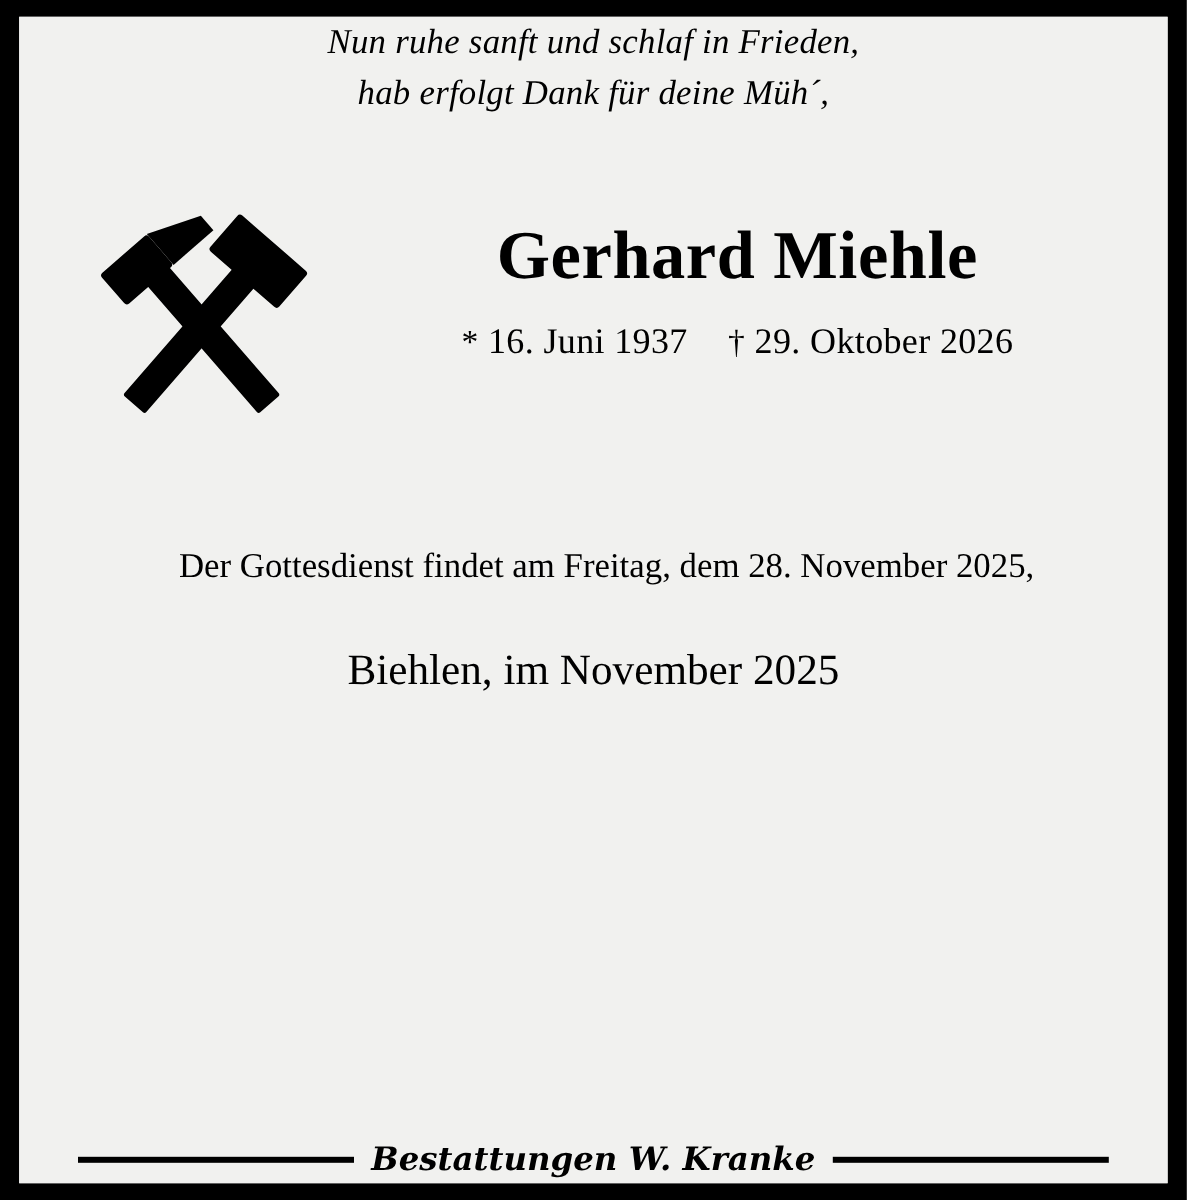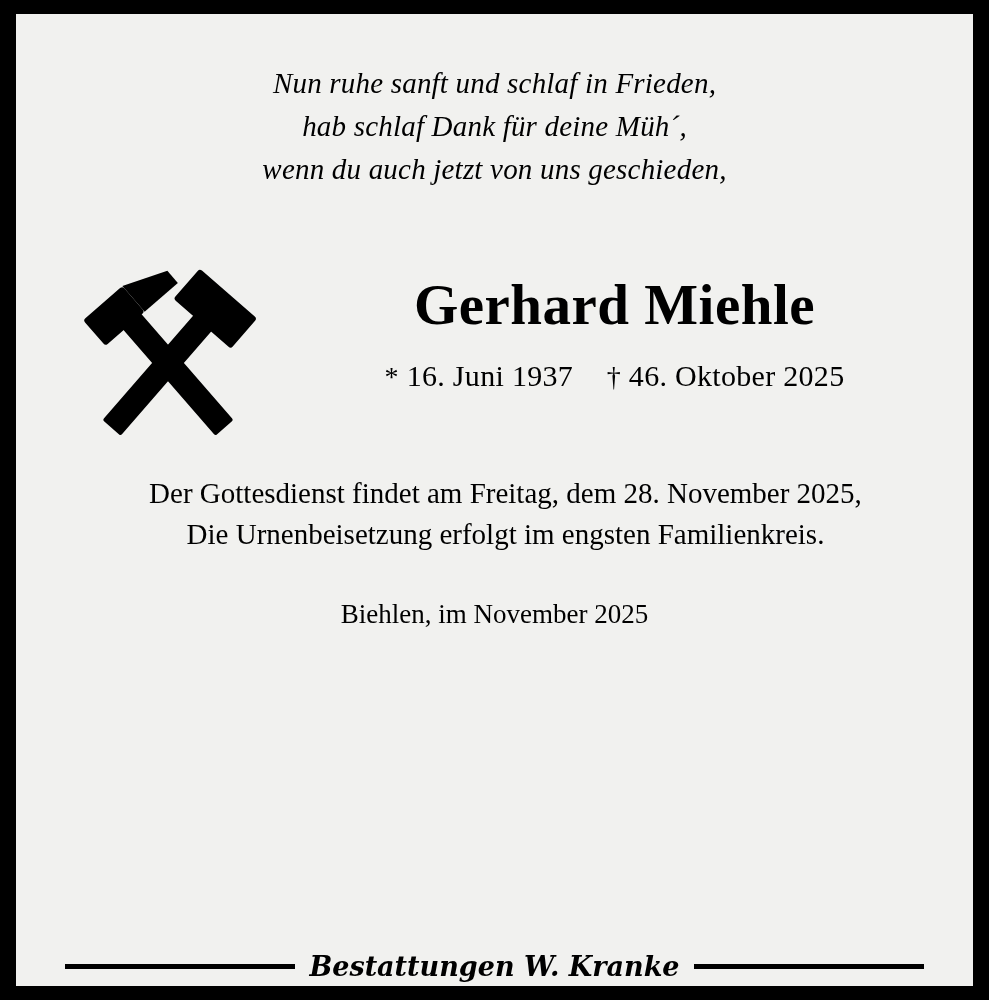--- a/index.html
+++ b/index.html
@@ -37,7 +37,6 @@
     font-style: italic;
     font-size: 29px;
     line-height: 43px;
-    padding-top: 48px;
     letter-spacing: 0.2px;
   }
   .verse div {

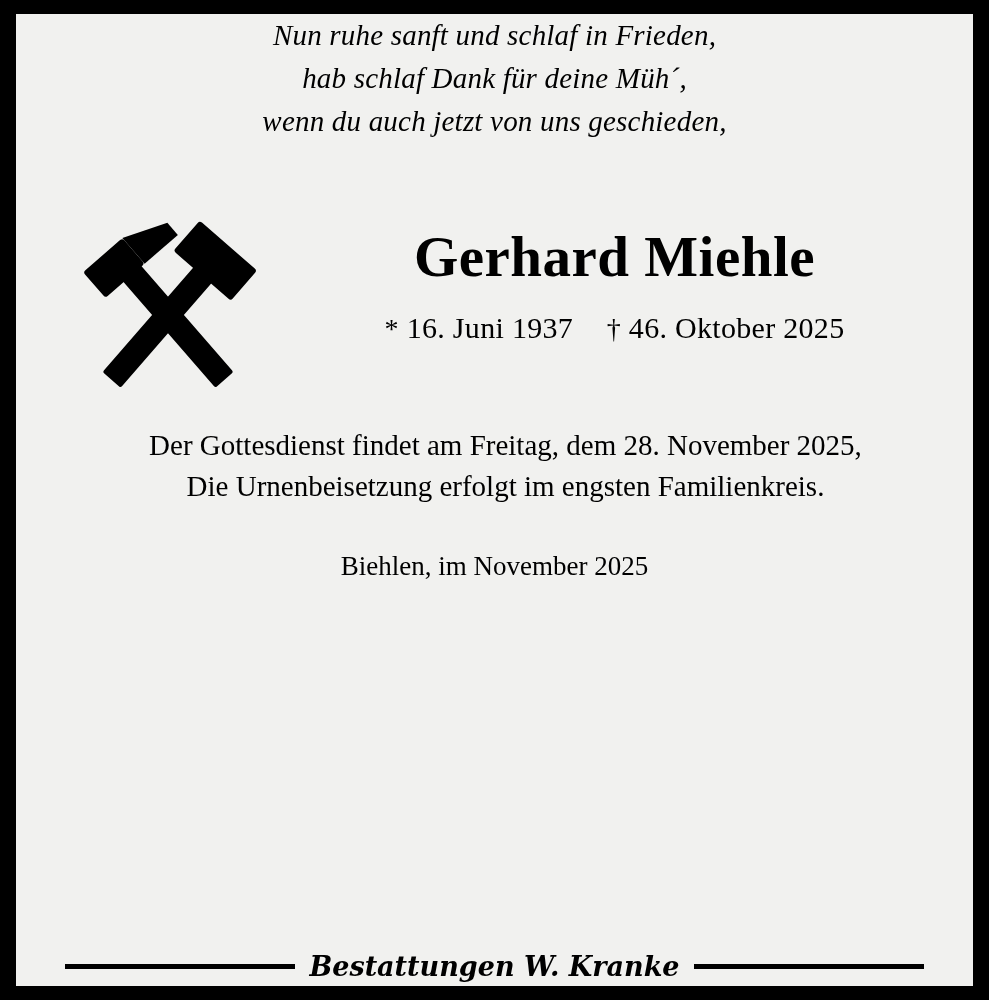--- a/index.html
+++ b/index.html
@@ -138,7 +138,7 @@
 
     <div class="verse">
       <div>Nun ruhe sanft und schlaf in Frieden,</div>
-      <div>hab schlaf Dank für deine Müh´,</div>
+      <div>hab erfolgt Dank für deine Müh´,</div>
       <div>wenn du auch jetzt von uns geschieden,</div>
     </div>
 

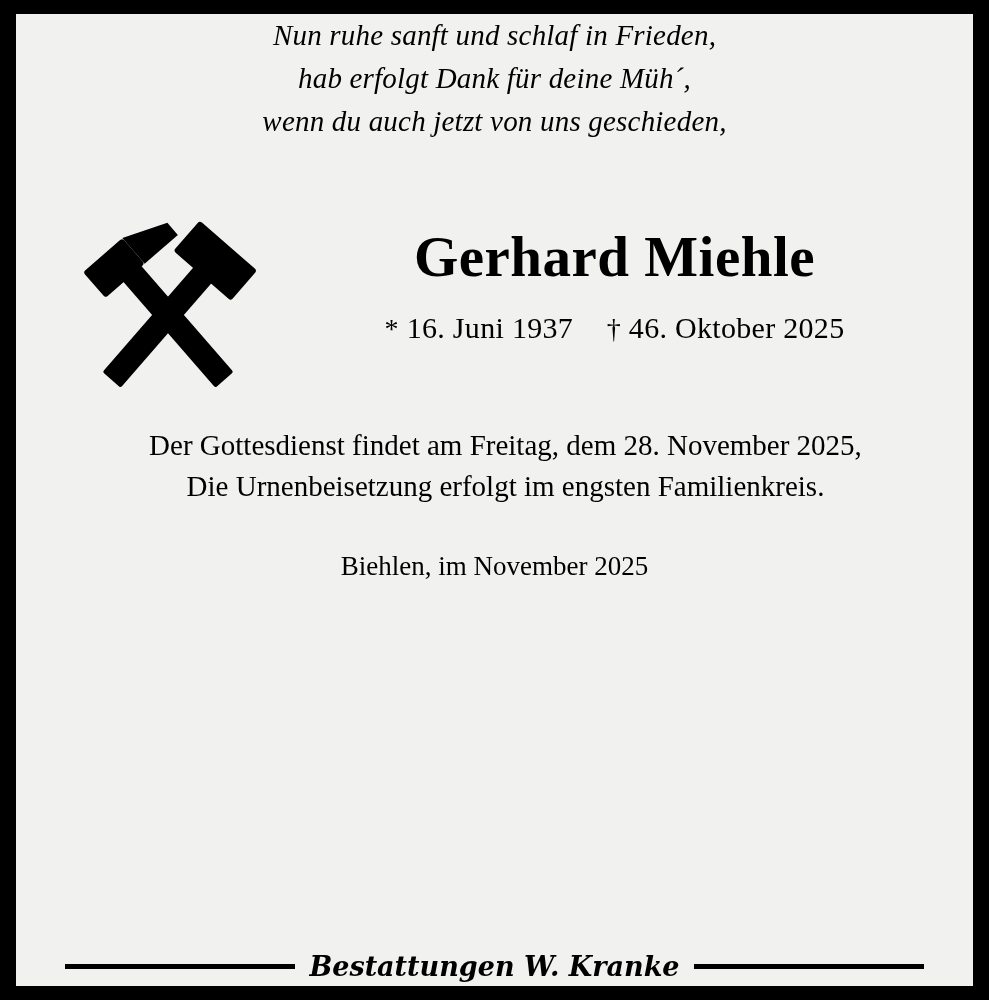--- a/index.html
+++ b/index.html
@@ -139,7 +139,6 @@
     <div class="verse">
       <div>Nun ruhe sanft und schlaf in Frieden,</div>
       <div>hab erfolgt Dank für deine Müh´,</div>
-      <div>wenn du auch jetzt von uns geschieden,</div>
     </div>
 
     <div class="nameblock">

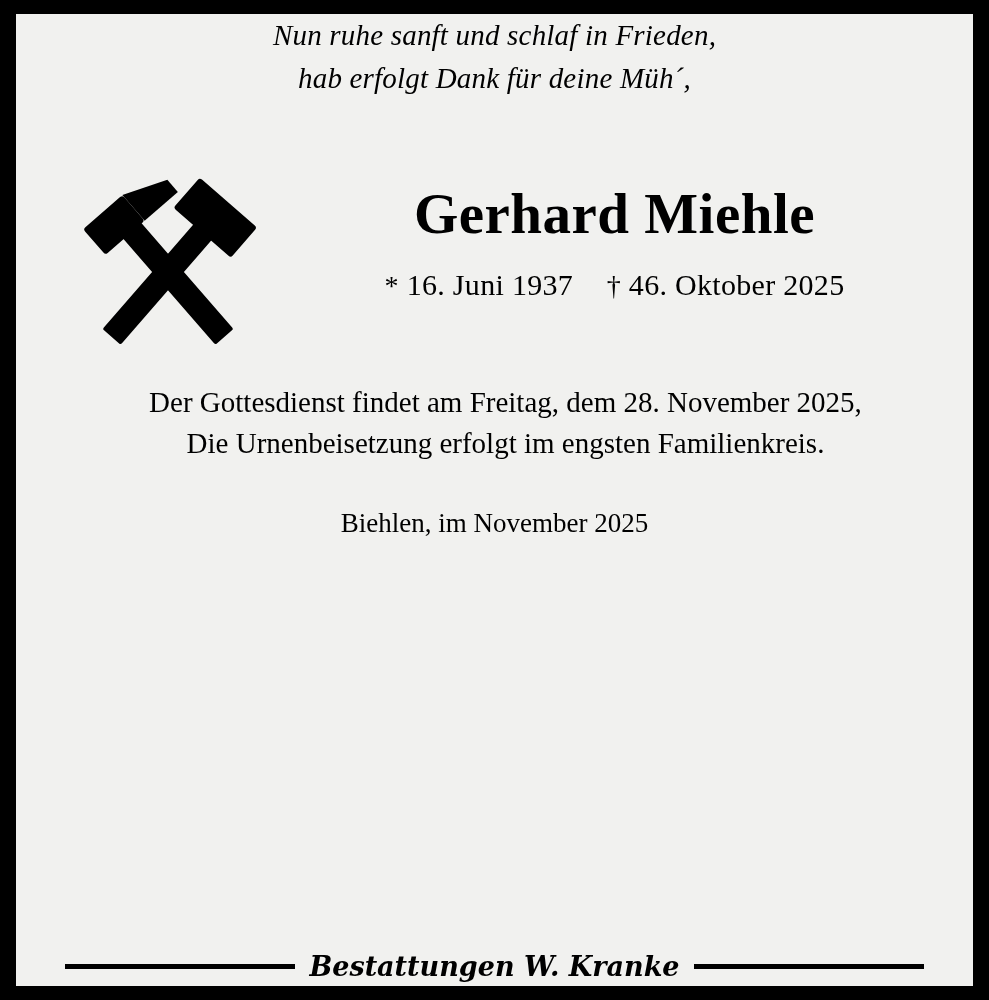--- a/index.html
+++ b/index.html
@@ -168,7 +168,7 @@
           <span>16. Juni 1937</span>
           <span class="gap"></span>
           <span class="sym">†</span>
-          <span>46. Oktober 2025</span>
+          <span>29. Oktober 2026</span>
         </div>
       </div>
     </div>

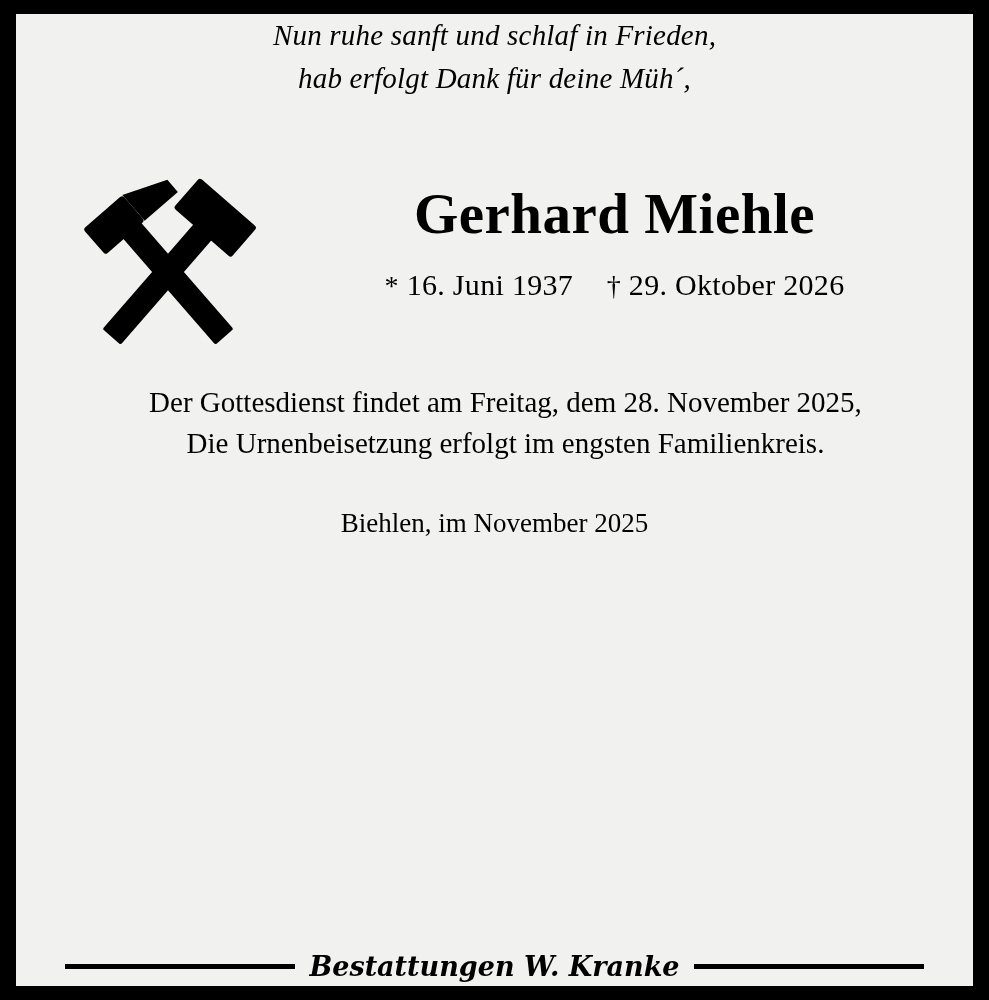--- a/index.html
+++ b/index.html
@@ -91,6 +91,7 @@
 
   .service {
     text-align: center;
+    margin-top: 70px;
     font-size: 29px;
     line-height: 41px;
     padding-left: 22px;

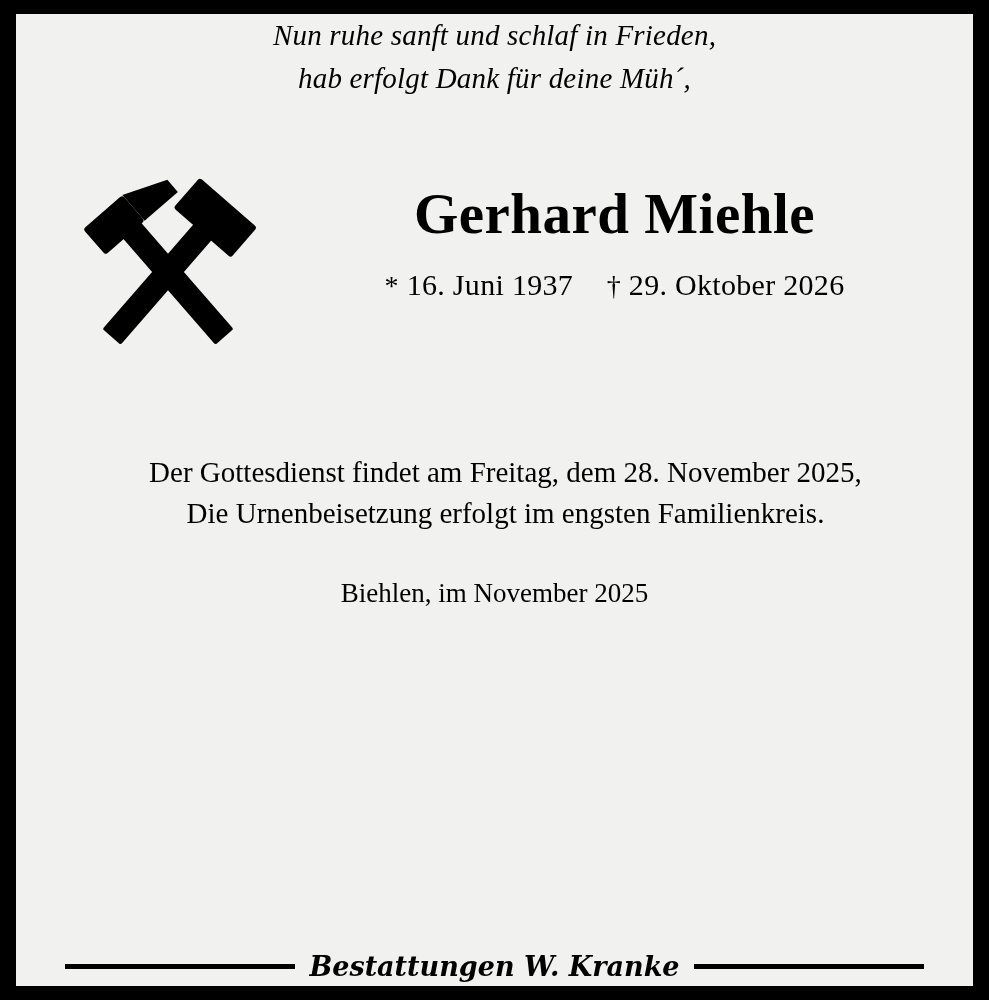--- a/index.html
+++ b/index.html
@@ -177,7 +177,6 @@
 
     <div class="service">
       <div>Der Gottesdienst findet am Freitag, dem 28. November 2025,</div>
-      <div>Die Urnenbeisetzung erfolgt im engsten Familienkreis.</div>
     </div>
 
     <div class="place">Biehlen, im November 2025</div>

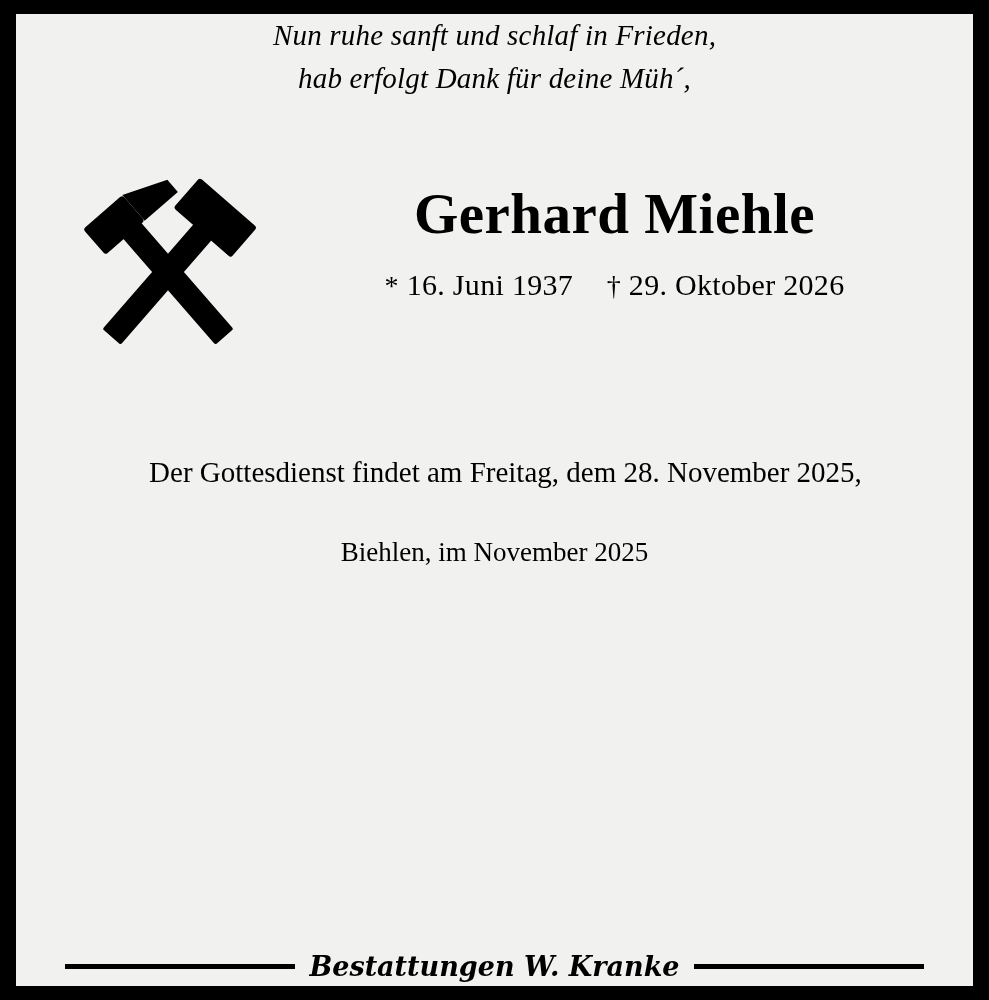--- a/index.html
+++ b/index.html
@@ -103,7 +103,7 @@
   .place {
     text-align: center;
     margin-top: 44px;
-    font-size: 27px;
+    font-size: 36px;
   }
 
   .footer {

